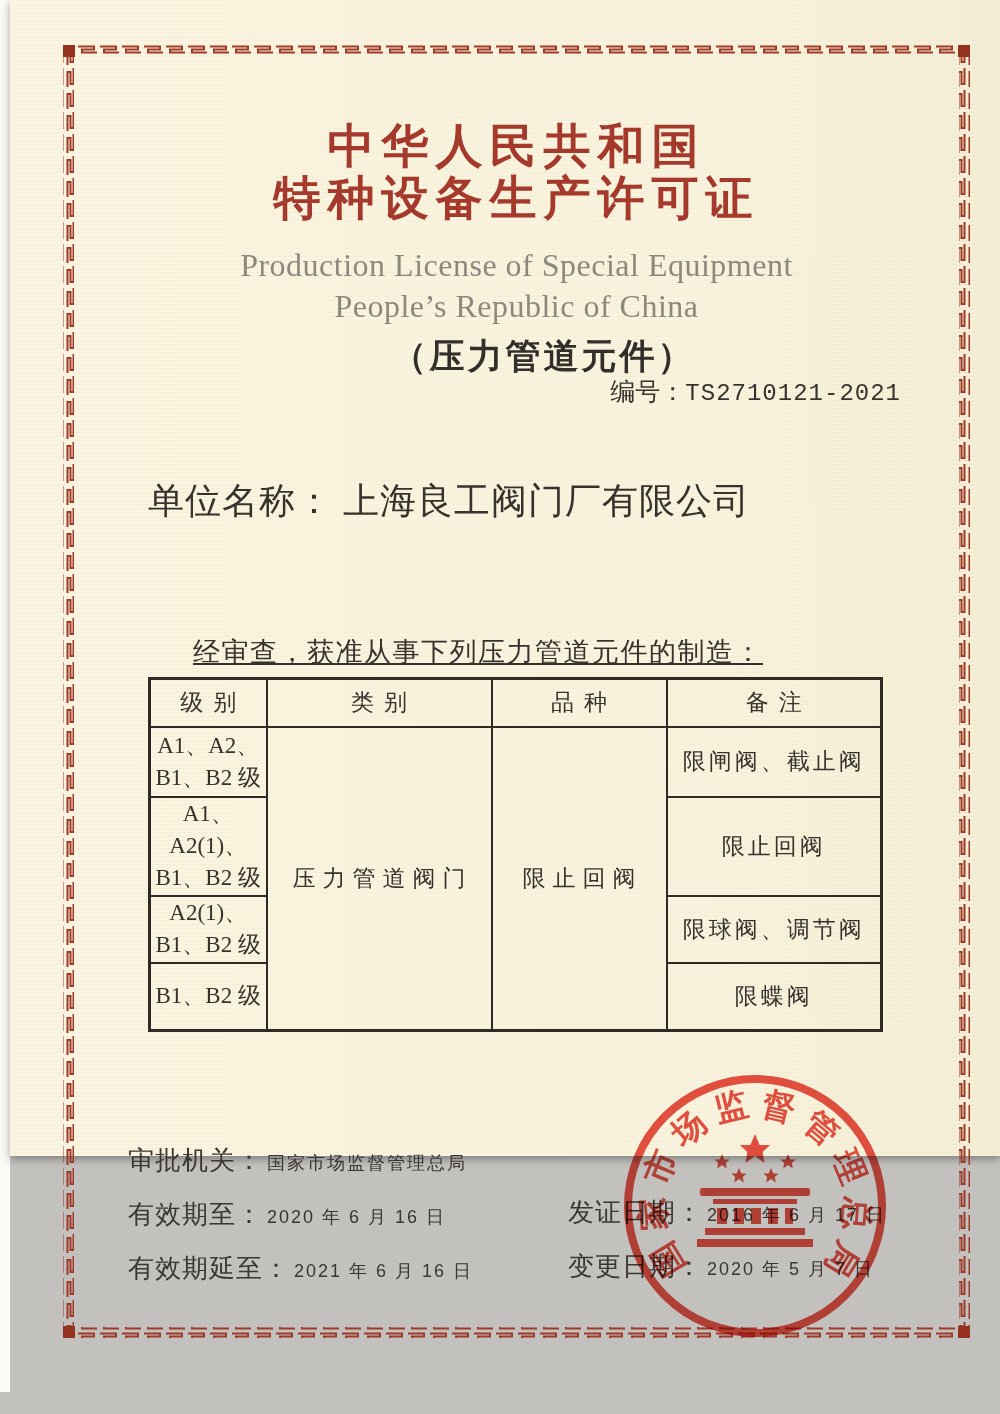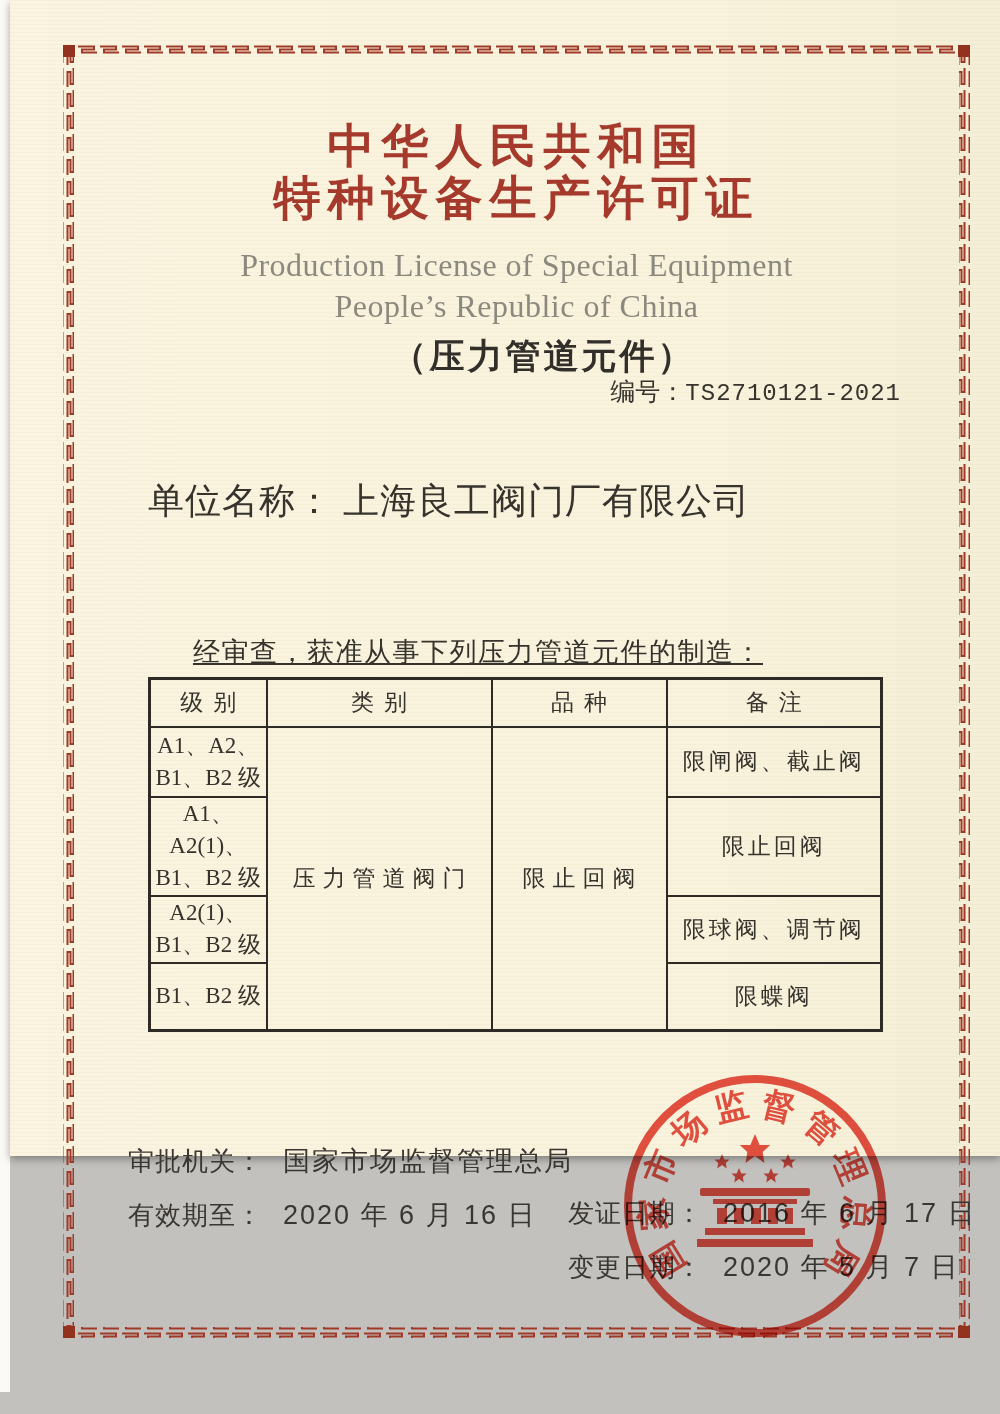--- a/index.html
+++ b/index.html
@@ -39,7 +39,7 @@
   td.span-cell{text-align:center;font-size:25px;letter-spacing:7px;text-indent:7px;}
   td.remark{text-align:center;padding-left:13px;font-size:24px;letter-spacing:3px;margin-top:32px;}
   .footline{font-family:"Liberation Sans","DejaVu Sans",sans-serif;font-size:26px;color:#3a3631;letter-spacing:1px;}
-  .footline .val{font-size:27px;margin-left:20px;letter-spacing:2px;}
+  .footline .val{font-size:18px;margin-left:4px;letter-spacing:2px;}
   .seal{opacity:.92;mix-blend-mode:multiply;}
   .seal text{font-family:"Liberation Sans","DejaVu Sans",sans-serif;font-weight:700;}
 </style>

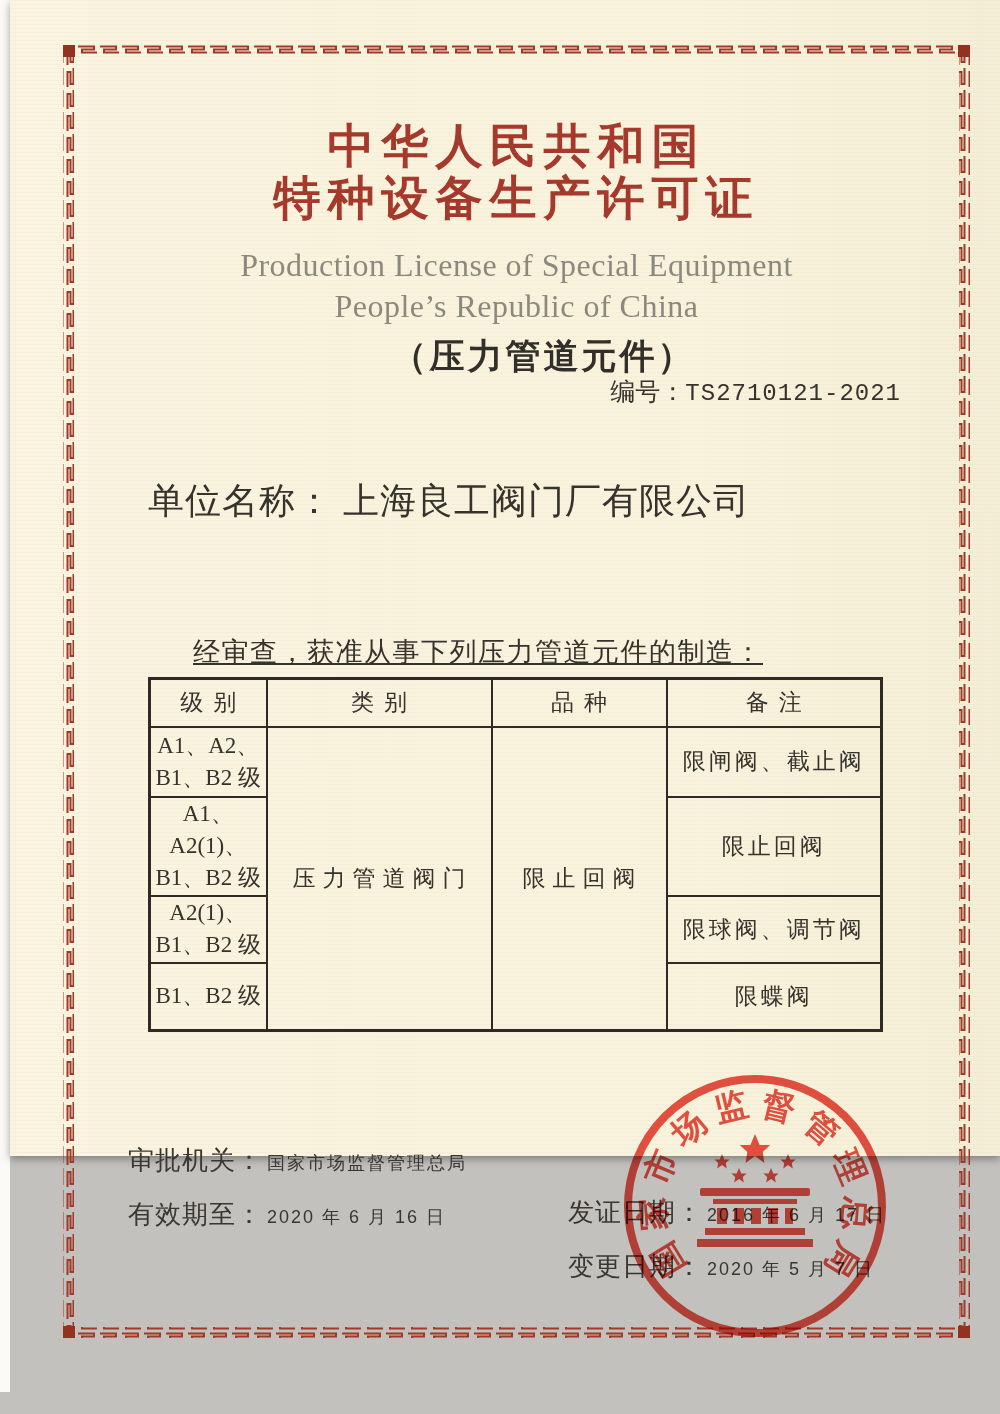--- a/index.html
+++ b/index.html
@@ -138,6 +138,9 @@
   <div class="abs footline" style="left:118px;top:1197px;">
     <span>有效期至：</span><span class="val">2020 年 6 月 16 日</span>
   </div>
+  <div class="abs footline" style="left:118px;top:1251px;">
+    <span>有效期延至：</span><span class="val">2021 年 6 月 16 日</span>
+  </div>
 
   <div class="abs footline" style="left:558px;top:1195px;">
     <span>发证日期：</span><span class="val">2016 年 6 月 17 日</span>

